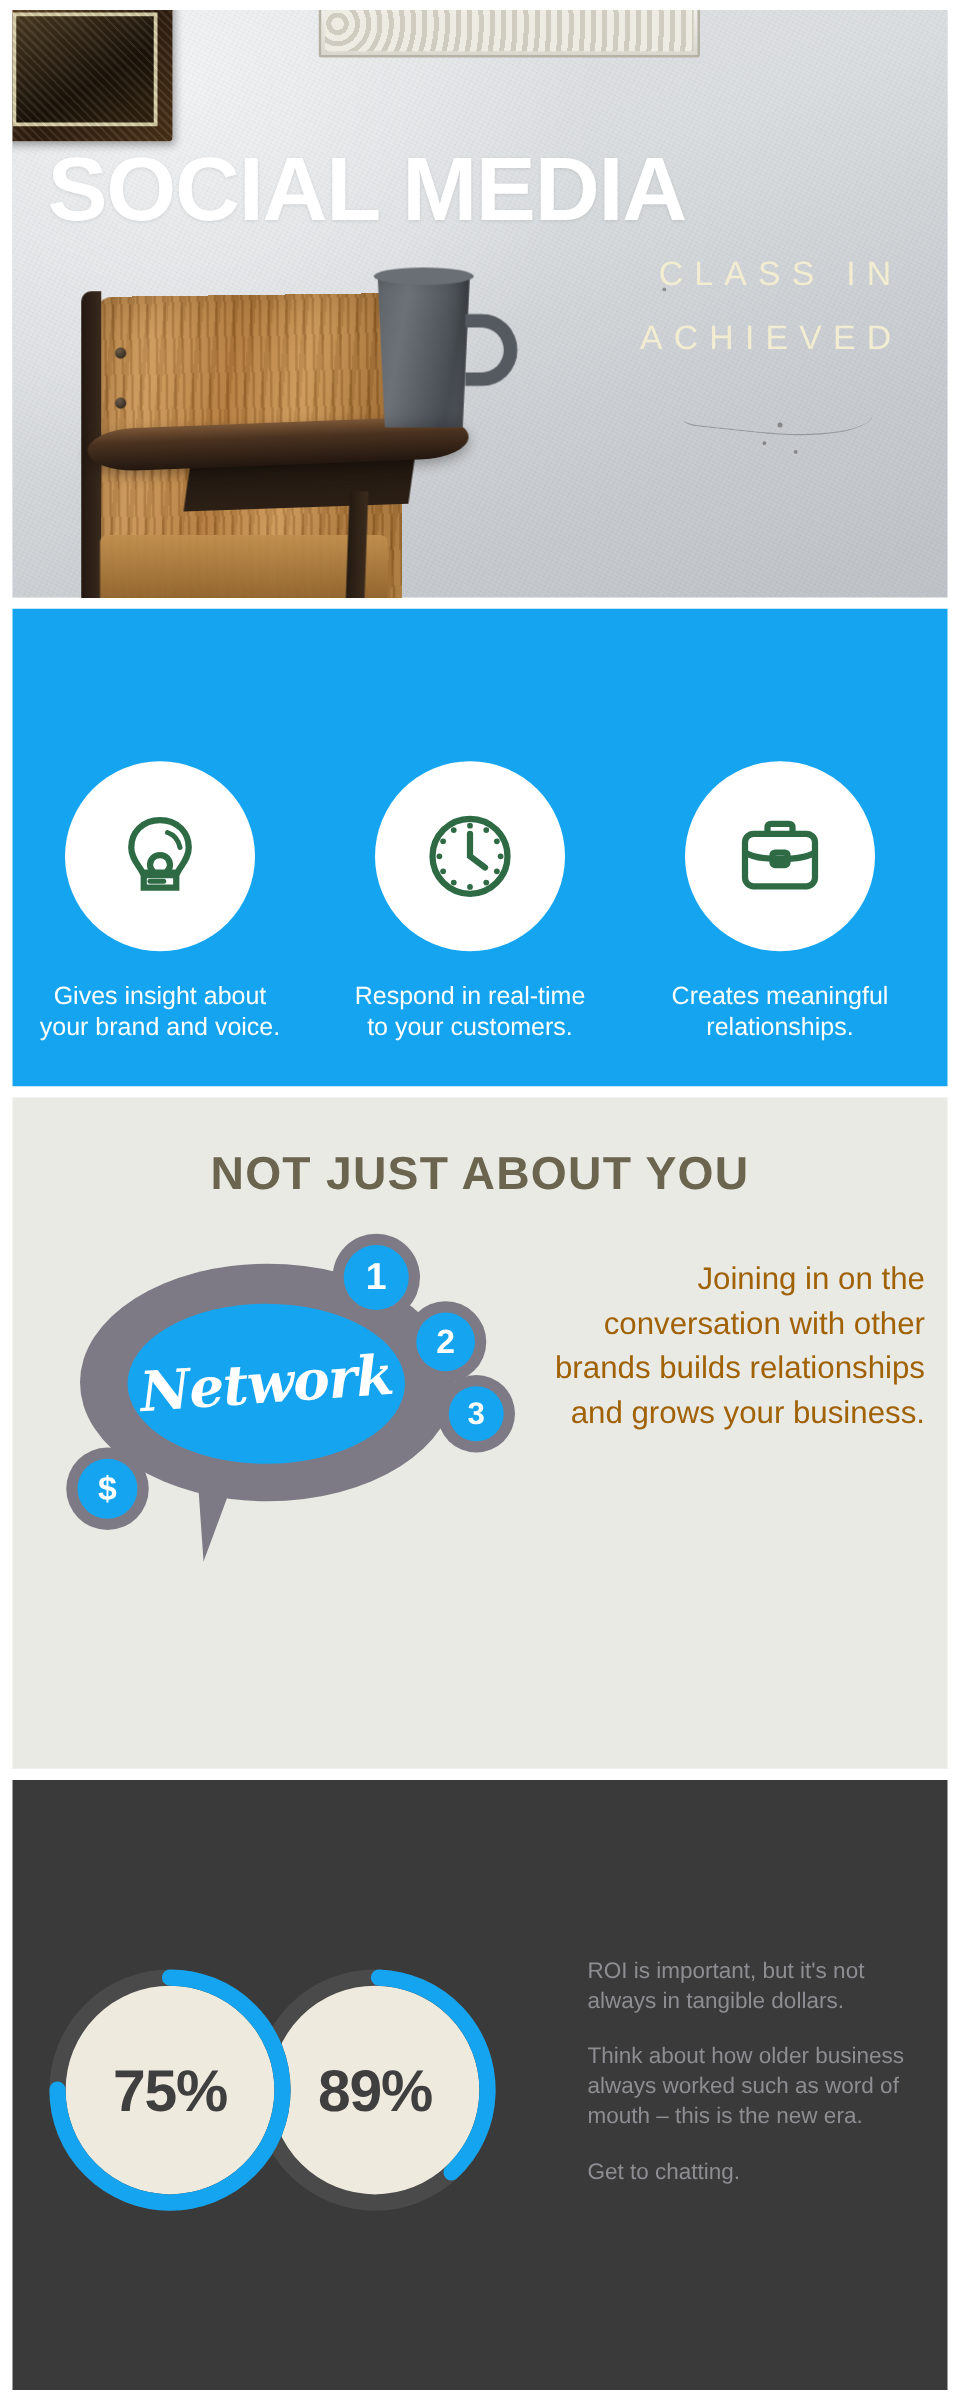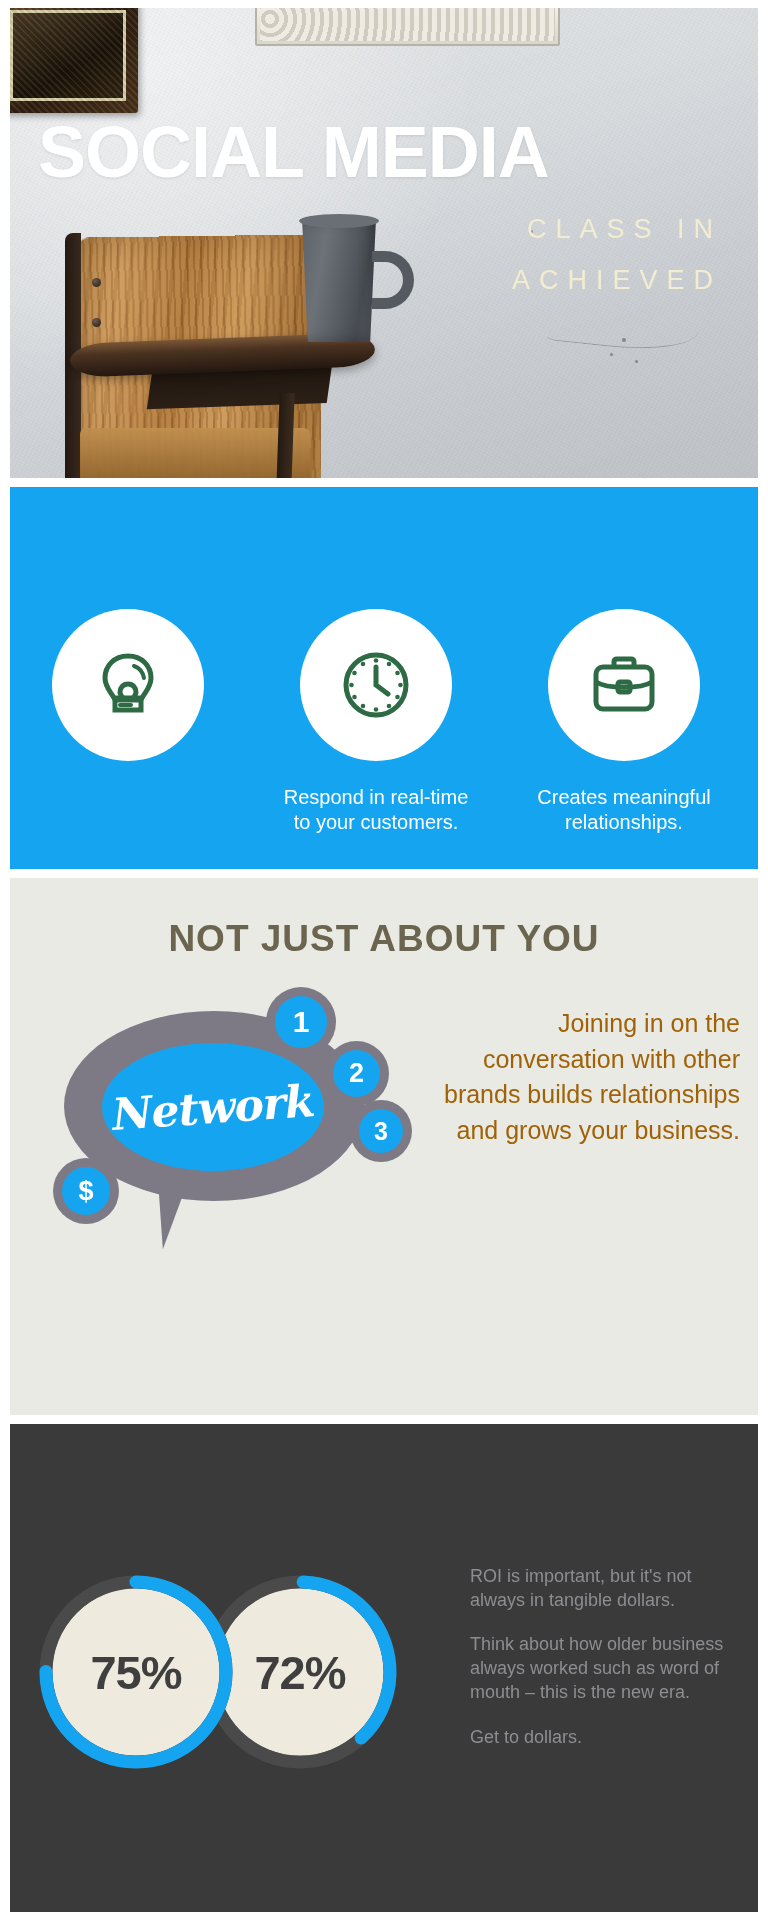--- a/index.html
+++ b/index.html
@@ -145,7 +145,7 @@
   }
   .hero-sub1, .hero-sub2{
     position:absolute; color:#f2edd0; font-size:27px; letter-spacing:9px;
-    font-weight:400; white-space:nowrap;margin-top:10px;
+    font-weight:400; white-space:nowrap;
   }
   .hero-sub1{ right:36px; top:196px; }
   .hero-sub2{ right:36px; top:247px; }

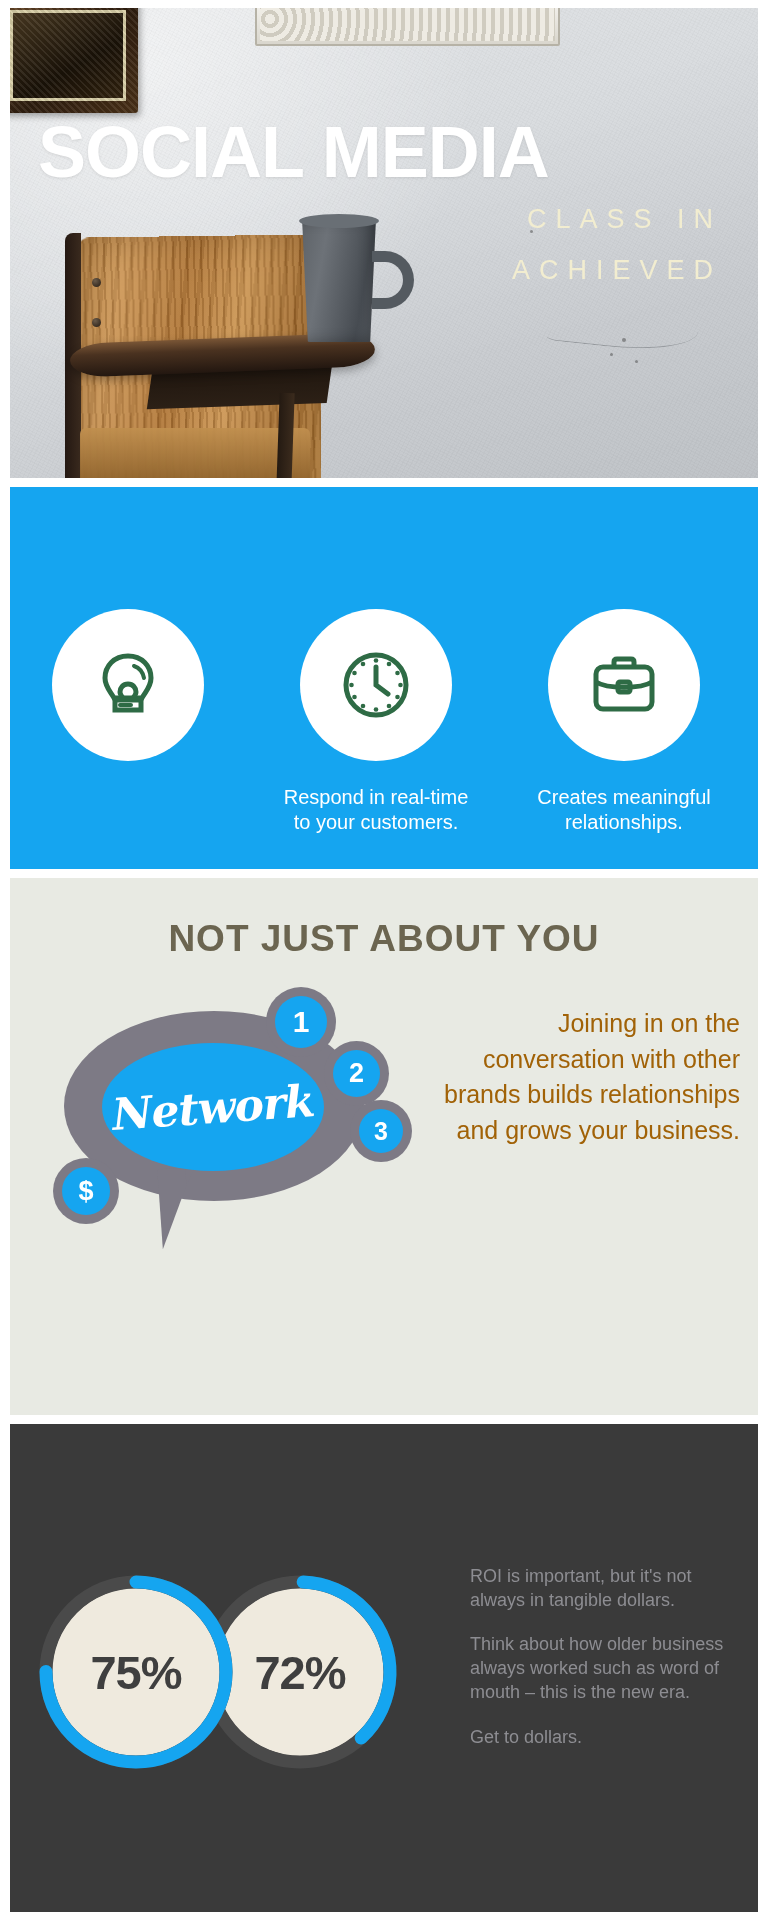--- a/index.html
+++ b/index.html
@@ -306,6 +306,7 @@
           </g>
         </svg>
       </div>
+      <div class="goal-text">Gives insight about your brand and voice.</div>
     </div>
 
     <div class="goal-col c2">

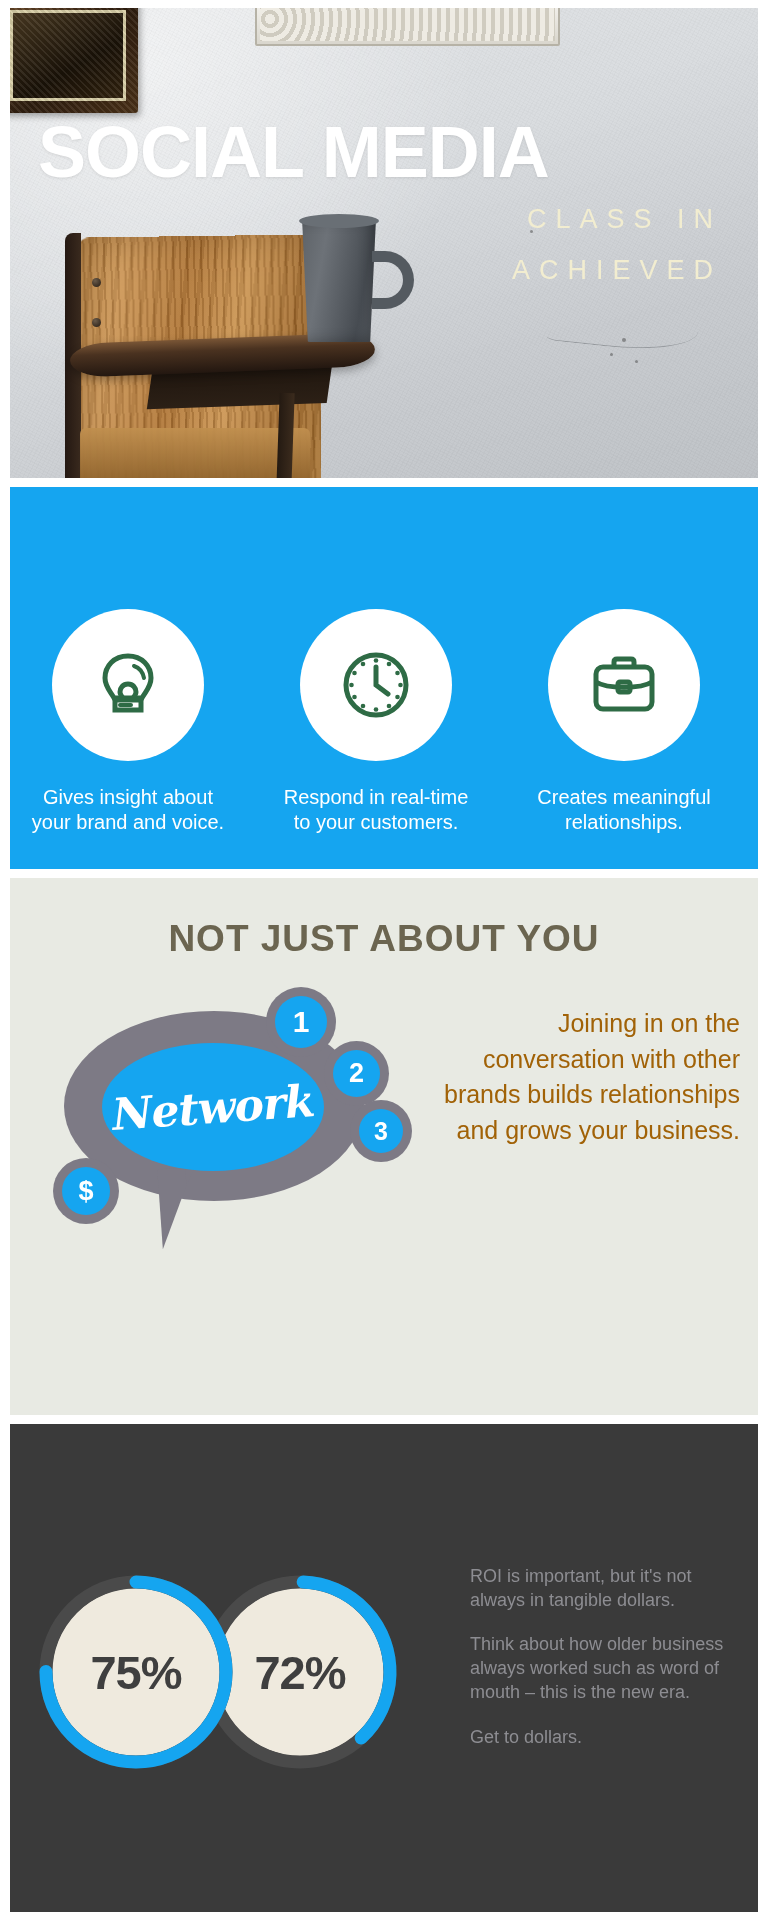--- a/index.html
+++ b/index.html
@@ -386,7 +386,7 @@
           <circle cx="100" cy="100" r="90" fill="none" stroke="#4a4a4a" stroke-width="13"></circle>
           <circle cx="100" cy="100" r="90" fill="none" stroke="#15a5f0" stroke-width="13" stroke-linecap="round" stroke-dasharray="212 354" transform="rotate(-88 100 100)"></circle>
         </svg>
-        <div class="donut-label">72%</div>
+        <div class="donut-label">89%</div>
       </div>
     </div>
 

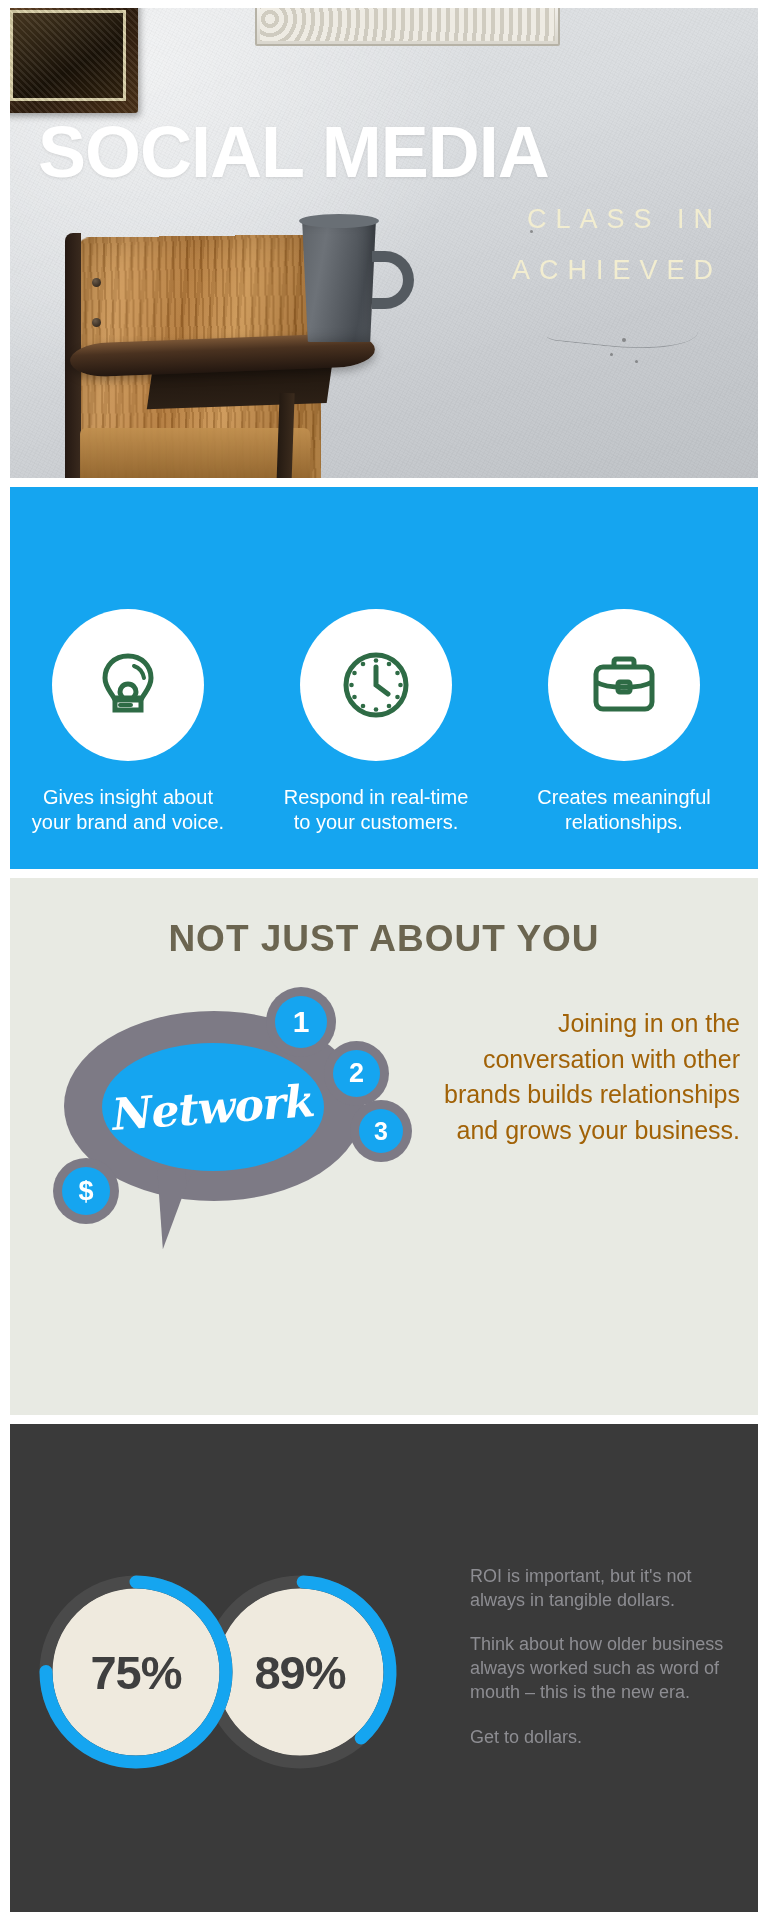--- a/index.html
+++ b/index.html
@@ -393,7 +393,7 @@
     <div class="roi-body">
       <p>ROI is important, but it's not always in tangible dollars.</p>
       <p>Think about how older business always worked such as word of mouth – this is the new era.</p>
-      <p>Get to dollars.</p>
+      <p>Get to chatting.</p>
     </div>
   </div>
 

